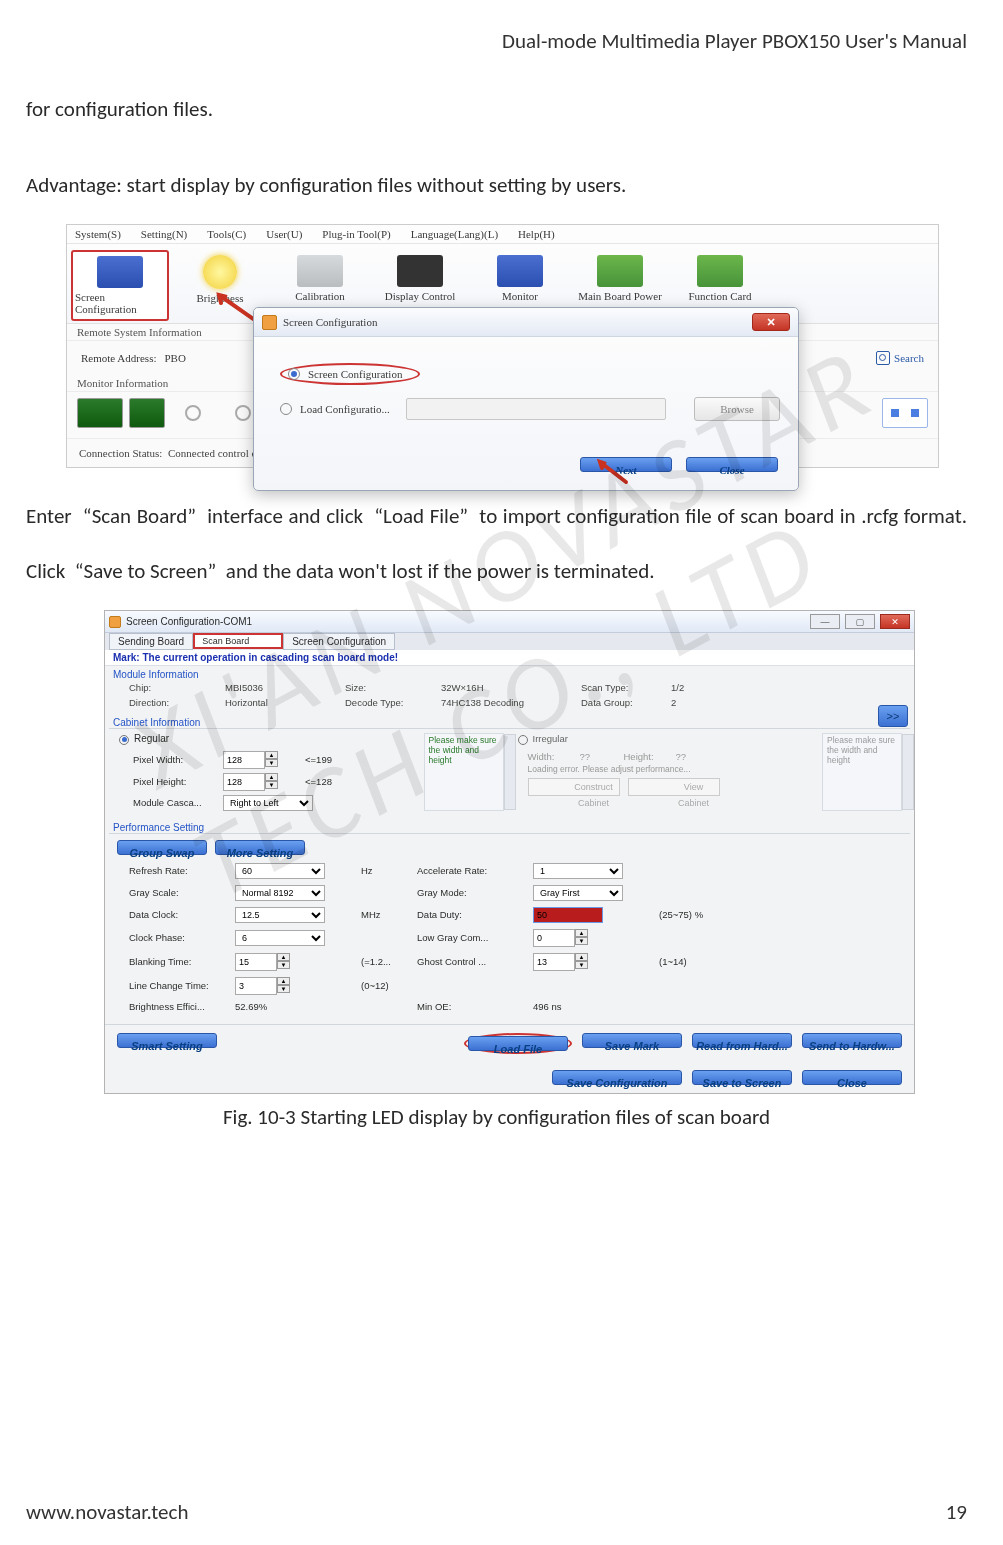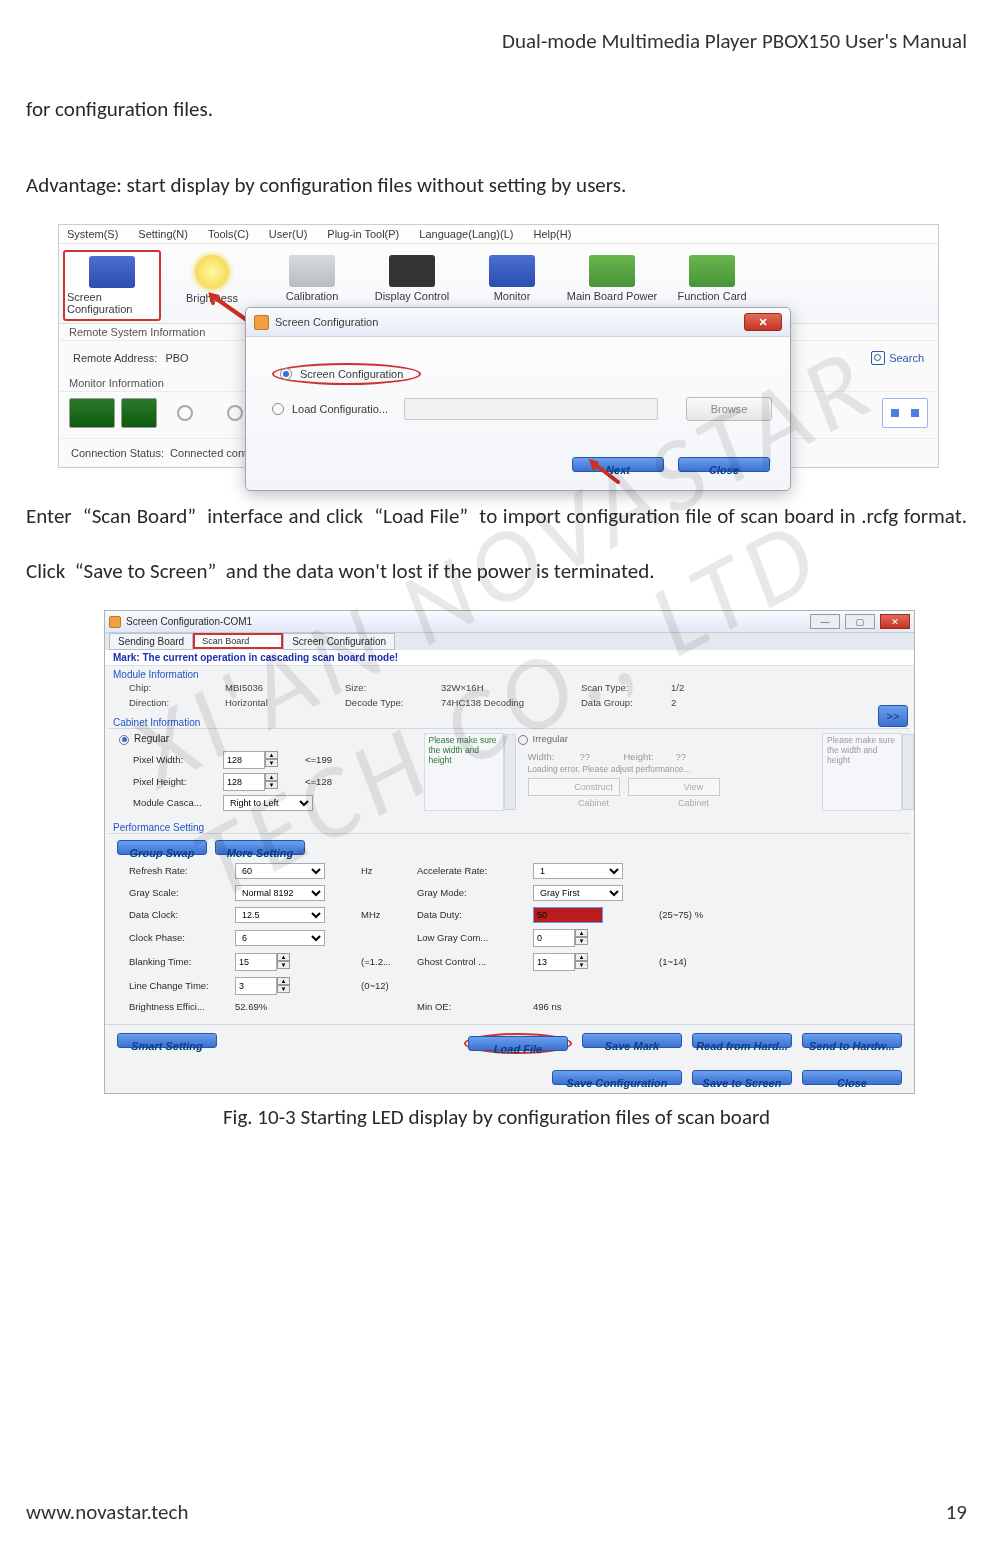--- a/index.html
+++ b/index.html
@@ -40,9 +40,9 @@
     background: #fafafa;
     border: 1px solid #ccc;
     font-size: 11px;
-    font-family: Liberation Sans, sans-serif;
+    font-family: Liberation Serif, serif;
     color: #3a3a3a;
-    margin: 8px 28px 14px 32px;
+    margin: 8px 28px 14px 40px;
     position: relative;
   }
   .menubar {

